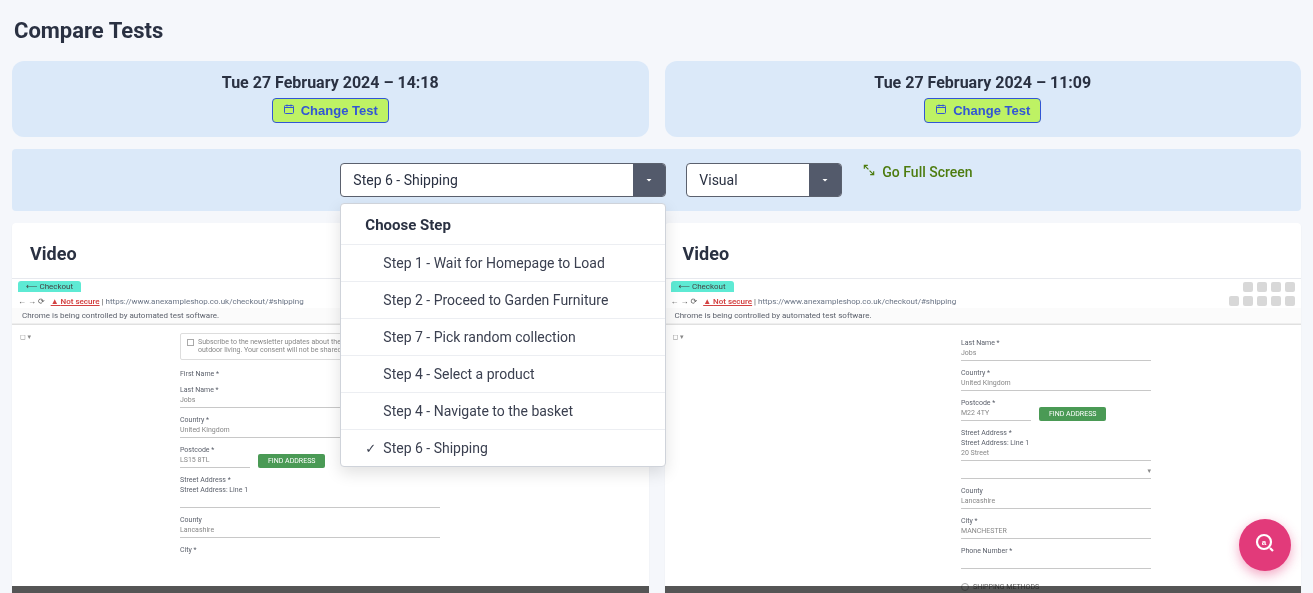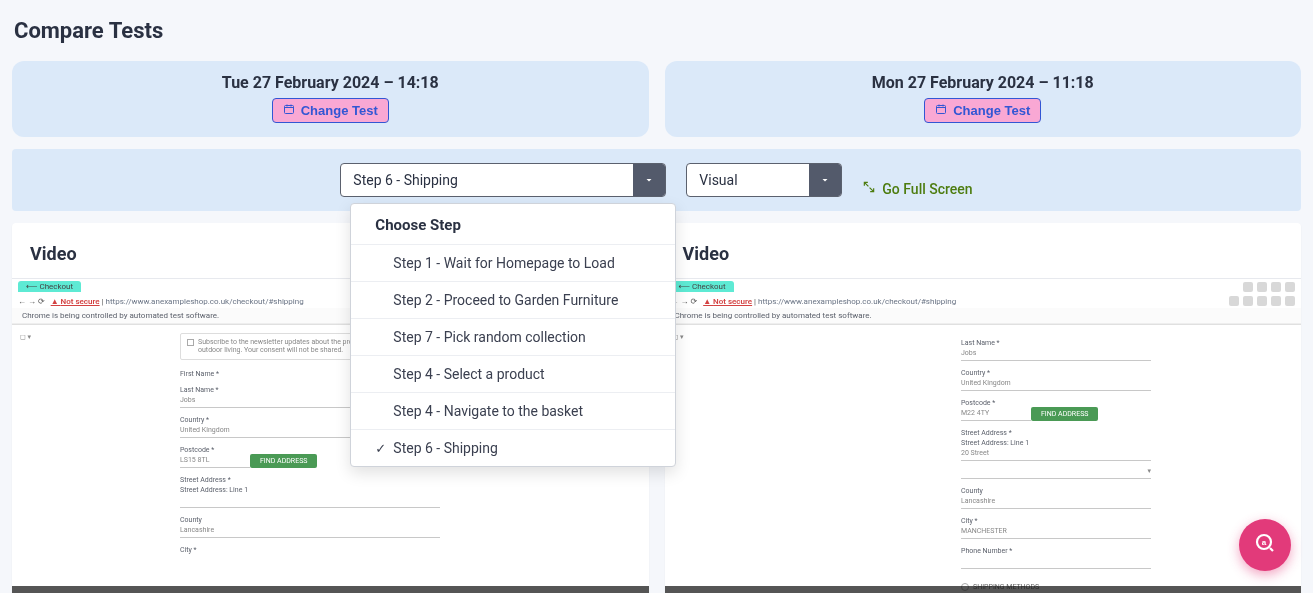--- a/index.html
+++ b/index.html
@@ -74,7 +74,7 @@
       </button>
     </div>
     <div class="header-panel">
-      <div class="header-date">Mon 27 February 2024 – 11:18</div>
+      <div class="header-date">Tue 27 February 2024 – 11:09</div>
       <button class="change-test-btn">
         <span>
           <svg viewBox="0 0 24 24" fill="none" stroke="currentColor" stroke-width="2">

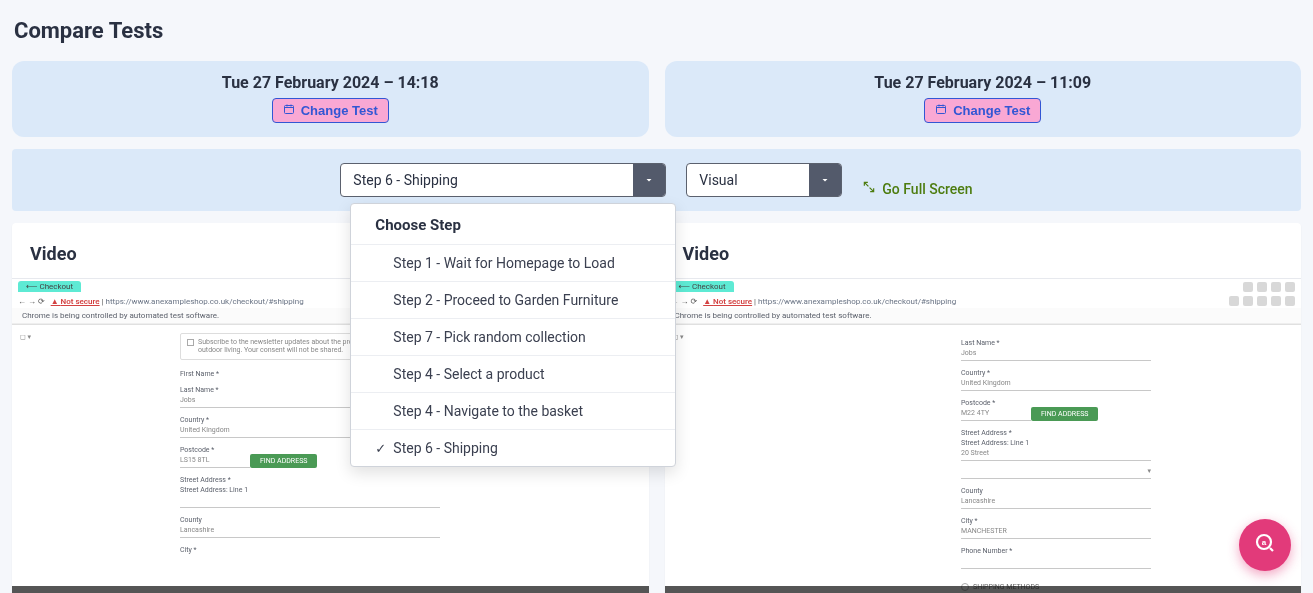--- a/index.html
+++ b/index.html
@@ -9,7 +9,7 @@
     .headers-row { display: flex; gap: 16px; }
     .header-panel { flex: 1; background: #dbe9f9; border-radius: 12px; padding: 12px 0 14px 0; text-align: center; }
     .header-date { font-weight: 700; font-size: 16px; color: #2A3142; margin-bottom: 6px; }
-    .change-test-btn { display: inline-flex; align-items: center; gap: 6px; background: #f9a8d4; border: 1px solid #3256d4; color: #3256d4; border-radius: 4px; padding: 4px 10px; font-size: 13px; font-weight: 600; cursor: pointer; }
+    .change-test-btn { display: inline-flex; align-items: center; gap: 6px; background: #bef264; border: 1px solid #3256d4; color: #3256d4; border-radius: 4px; padding: 4px 10px; font-size: 13px; font-weight: 600; cursor: pointer; }
     .change-test-btn svg { width: 12px; height: 12px; }
     .controls-bar { margin-top: 12px; background: #dbe9f9; border-radius: 4px; padding: 14px 0; display: flex; align-items: flex-end; justify-content: center; gap: 20px; position: relative; }
     .select-wrap { position: relative; display: inline-block; }

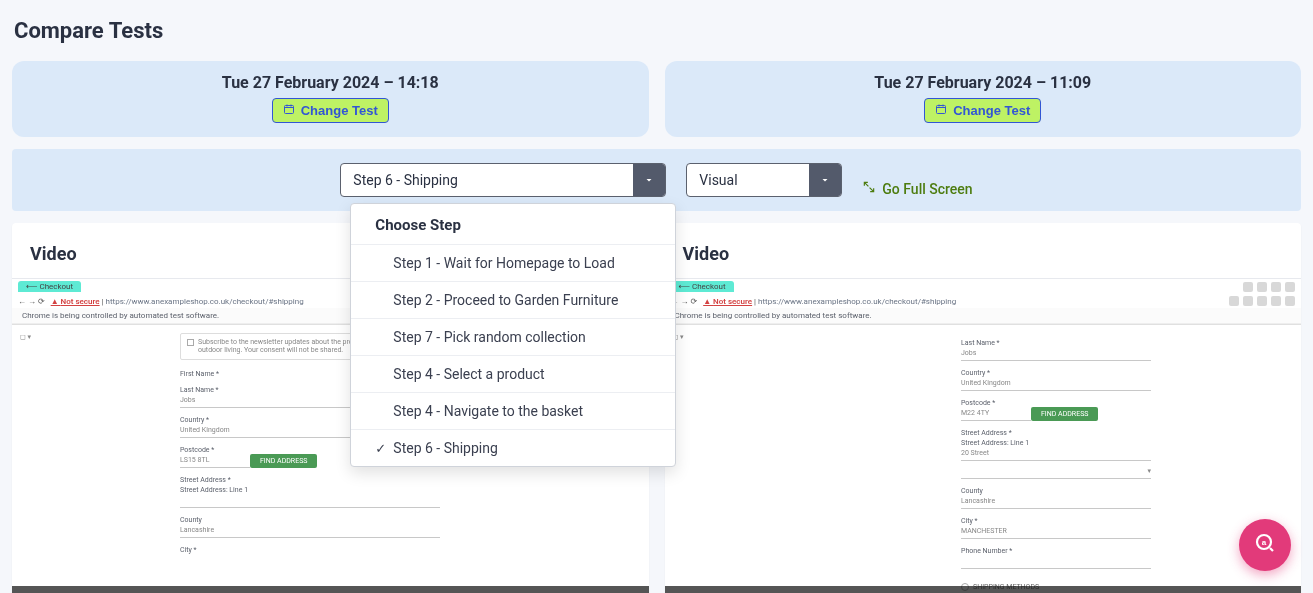--- a/index.html
+++ b/index.html
@@ -11,7 +11,7 @@
     .header-date { font-weight: 700; font-size: 16px; color: #2A3142; margin-bottom: 6px; }
     .change-test-btn { display: inline-flex; align-items: center; gap: 6px; background: #bef264; border: 1px solid #3256d4; color: #3256d4; border-radius: 4px; padding: 4px 10px; font-size: 13px; font-weight: 600; cursor: pointer; }
     .change-test-btn svg { width: 12px; height: 12px; }
-    .controls-bar { margin-top: 12px; background: #dbe9f9; border-radius: 4px; padding: 14px 0; display: flex; align-items: flex-end; justify-content: center; gap: 20px; position: relative; }
+    .controls-bar { margin-top: 12px; background: #dbe9f9; border-radius: 4px; padding: 14px 0; display: flex; align-items: flex-start; justify-content: center; gap: 20px; position: relative; }
     .select-wrap { position: relative; display: inline-block; }
     .select-box { display: flex; align-items: center; border: 1px solid #5b616e; border-radius: 4px; background: #fff; height: 34px; overflow: hidden; cursor: pointer; }
     .select-box.step { width: 326px; }

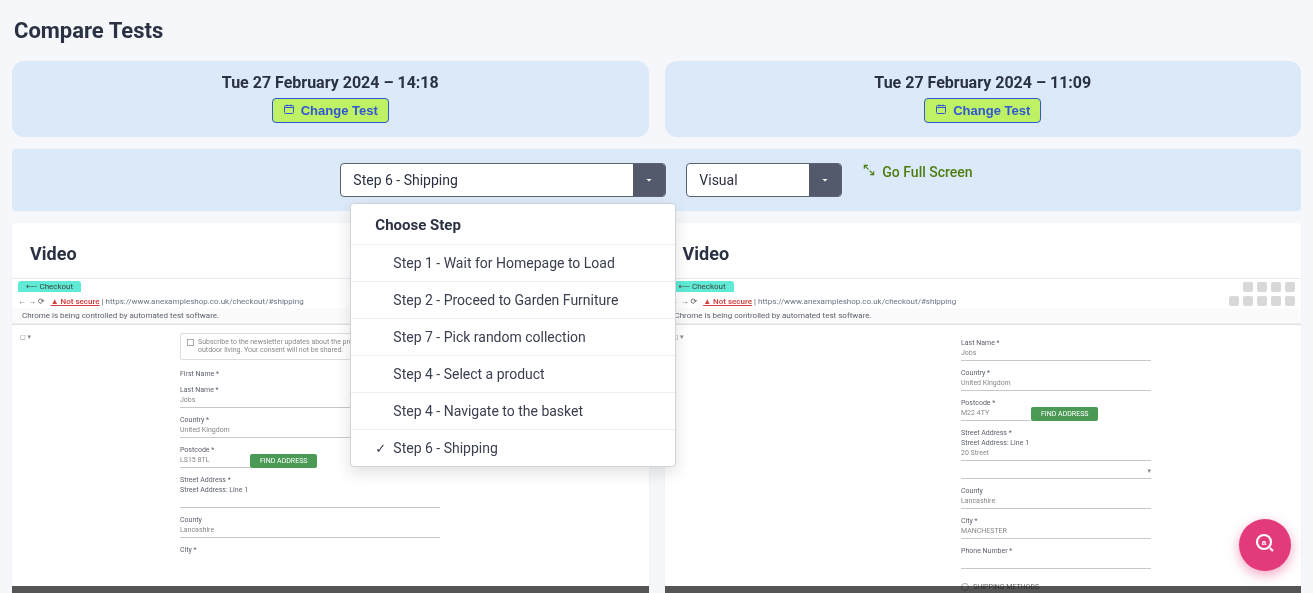--- a/index.html
+++ b/index.html
@@ -21,7 +21,7 @@
     .select-caret svg { width: 12px; height: 12px; }
     .fullscreen-link { display: inline-flex; align-items: center; gap: 6px; color: #4d7c0f; font-size: 14px; font-weight: 500; cursor: pointer; }
     .fullscreen-link svg { width: 14px; height: 14px; }
-    .dropdown { position: absolute; top: 40px; left: 10px; width: 326px; background: #fff; border: 1px solid #cfd3da; border-radius: 4px; box-shadow: 0 6px 16px rgba(0,0,0,0.12); overflow: hidden; z-index: 10; }
+    .dropdown { position: absolute; top: 40px; left: 0; width: 326px; background: #fff; border: 1px solid #cfd3da; border-radius: 4px; box-shadow: 0 6px 16px rgba(0,0,0,0.12); overflow: hidden; z-index: 10; }
     .dropdown-header { padding: 12px 24px 10px 24px; font-weight: 700; font-size: 15px; color: #2A3142; }
     .dropdown-item { padding: 10px 24px; font-size: 14px; color: #3b4050; border-top: 1px solid #eceef2; cursor: pointer; display: flex; align-items: center; gap: 8px; }
     .dropdown-item .check { width: 10px; display: inline-block; font-size: 13px; }

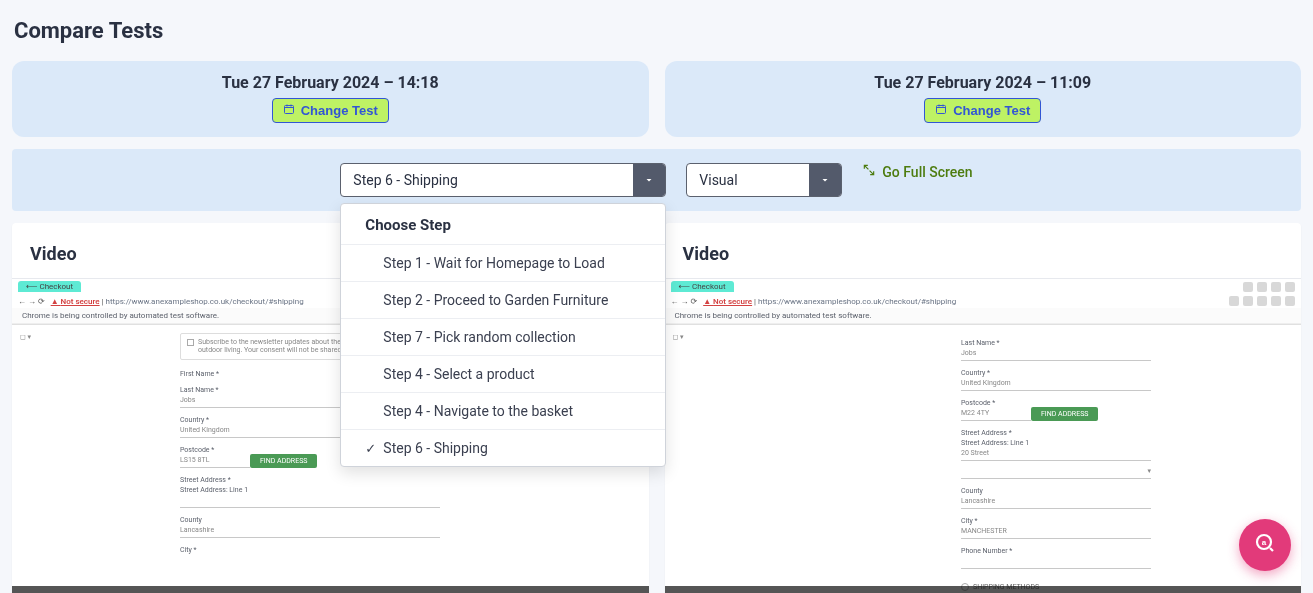--- a/index.html
+++ b/index.html
@@ -45,7 +45,7 @@
     .sub-box .cb { width: 7px; height: 7px; border: 1px solid #aaa; flex-shrink: 0; margin-top: 1px; }
     .f-label { font-size: 7px; color: #5a5f6a; margin-top: 8px; }
     .f-input { border-bottom: 1px solid #c8c8c8; height: 12px; margin-top: 2px; font-size: 7px; color: #888; padding-bottom: 1px; }
-    .f-row { display: flex; align-items: center; }
+    .f-row { display: flex; gap: 8px; align-items: center; }
     .f-row .f-input { flex: 0 0 70px; }
     .find-btn { background: #4a9a55; color: #fff; font-size: 7px; padding: 3px 10px; border-radius: 2px; }
     .ship-method { margin-top: 14px; font-size: 7px; color: #666; }

